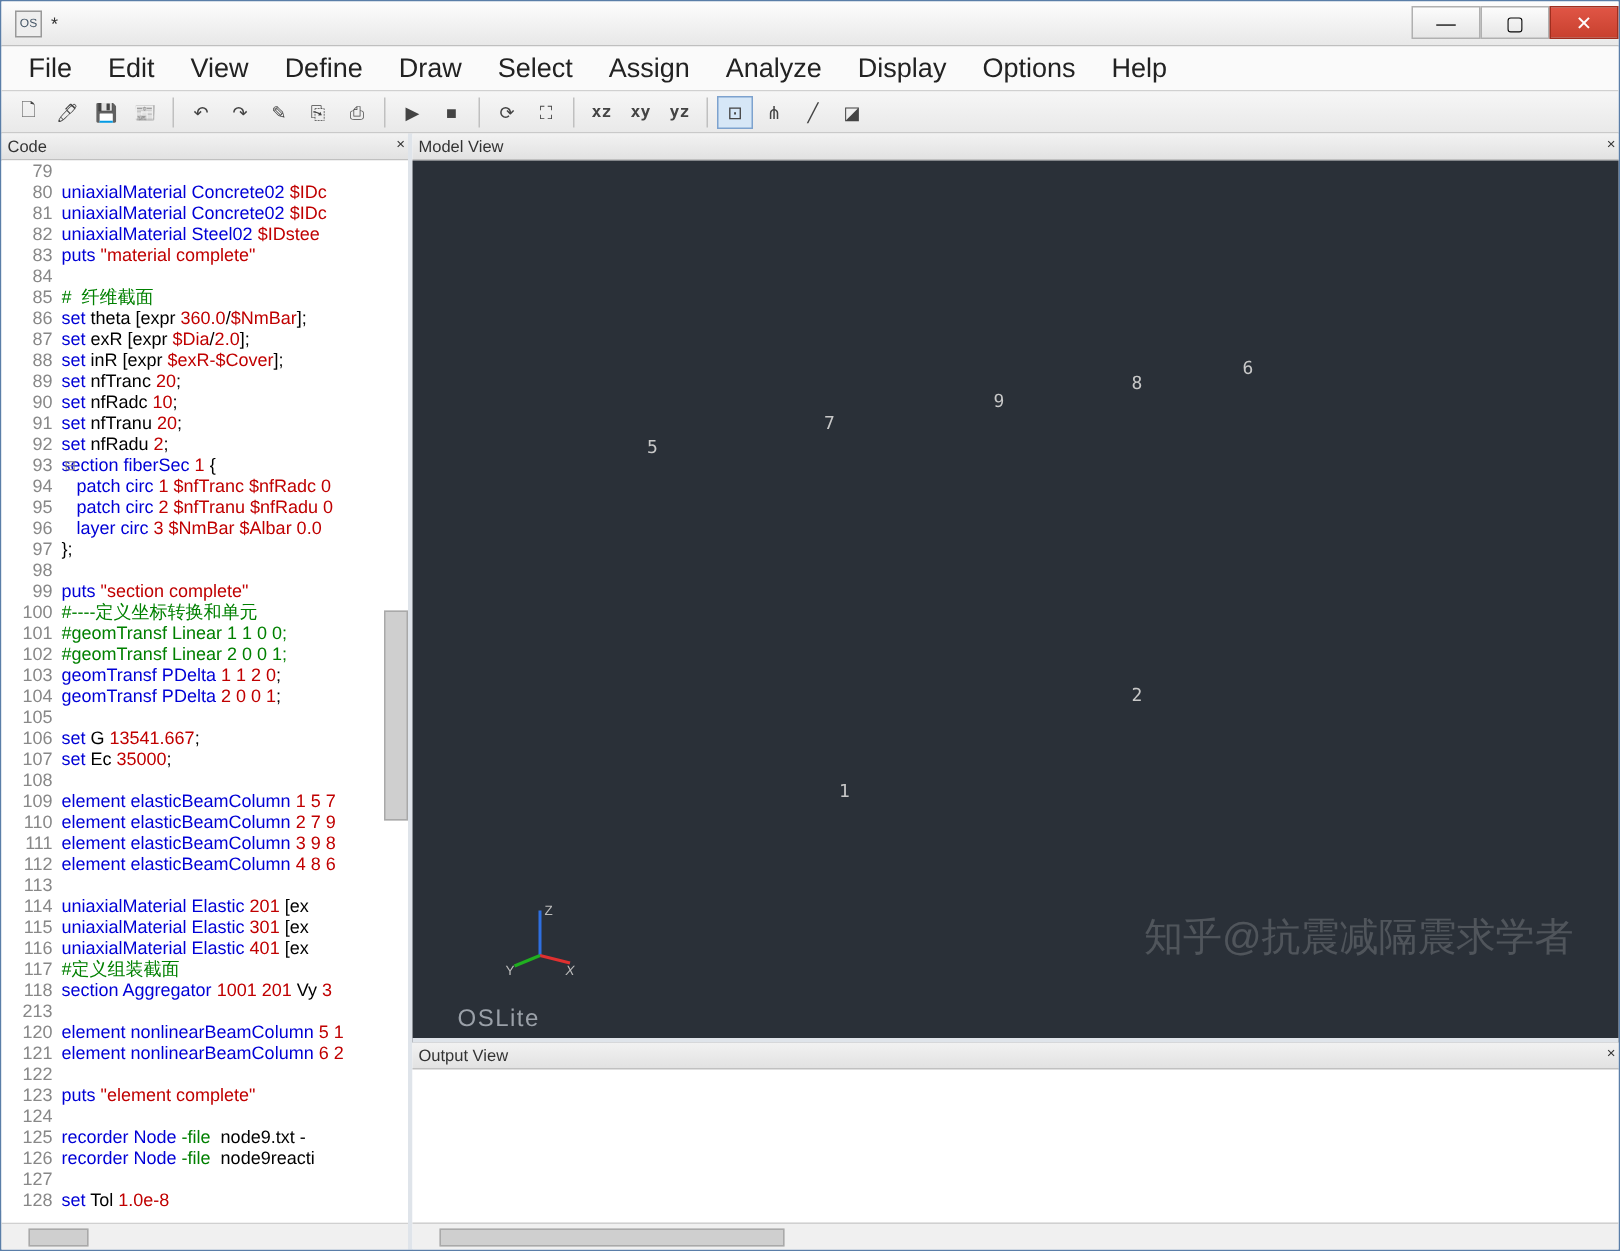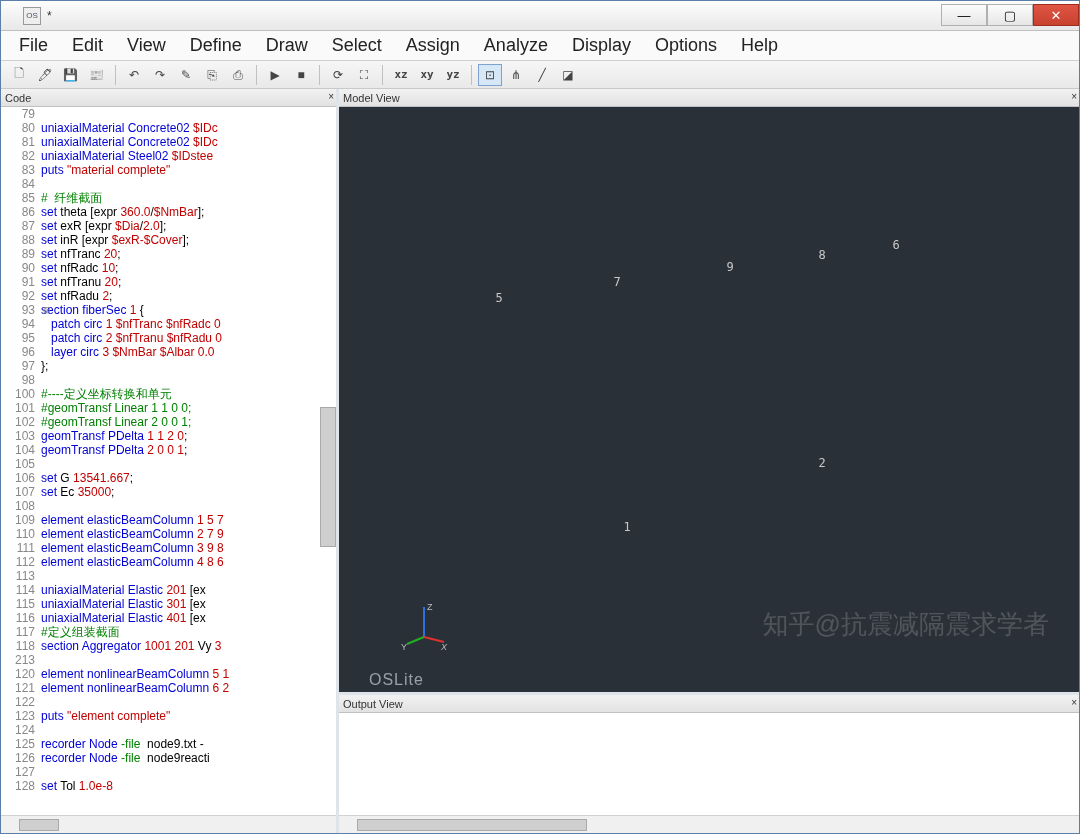--- a/index.html
+++ b/index.html
@@ -5,7 +5,7 @@
 * { margin: 0; padding: 0; box-sizing: border-box; font-family: "Segoe UI", Tahoma, sans-serif; }
 body { width: 1080px; height: 834px; background: #d4d4d4; overflow: hidden; position: relative; }
 .window { width: 1080px; height: 834px; background: #fff; display: flex; flex-direction: column; border: 1px solid #5a7ea8; }
-.titlebar { height: 30px; background: linear-gradient(#fdfdfd,#e8e8e8); display: flex; align-items: center; padding-left: 22px; border-bottom: 1px solid #bfbfbf; }
+.titlebar { height: 30px; background: linear-gradient(#fdfdfd,#e8e8e8); display: flex; align-items: center; padding-left: 9px; border-bottom: 1px solid #bfbfbf; }
 .titlebar .app-icon { width: 18px; height: 18px; background: #eee; border: 1px solid #999; margin-right: 6px; font-size: 8px; display:flex; align-items:center; justify-content:center; color:#456; }
 .titlebar .title-text { font-size: 12px; color: #333; }
 .win-controls { margin-left: auto; display: flex; }

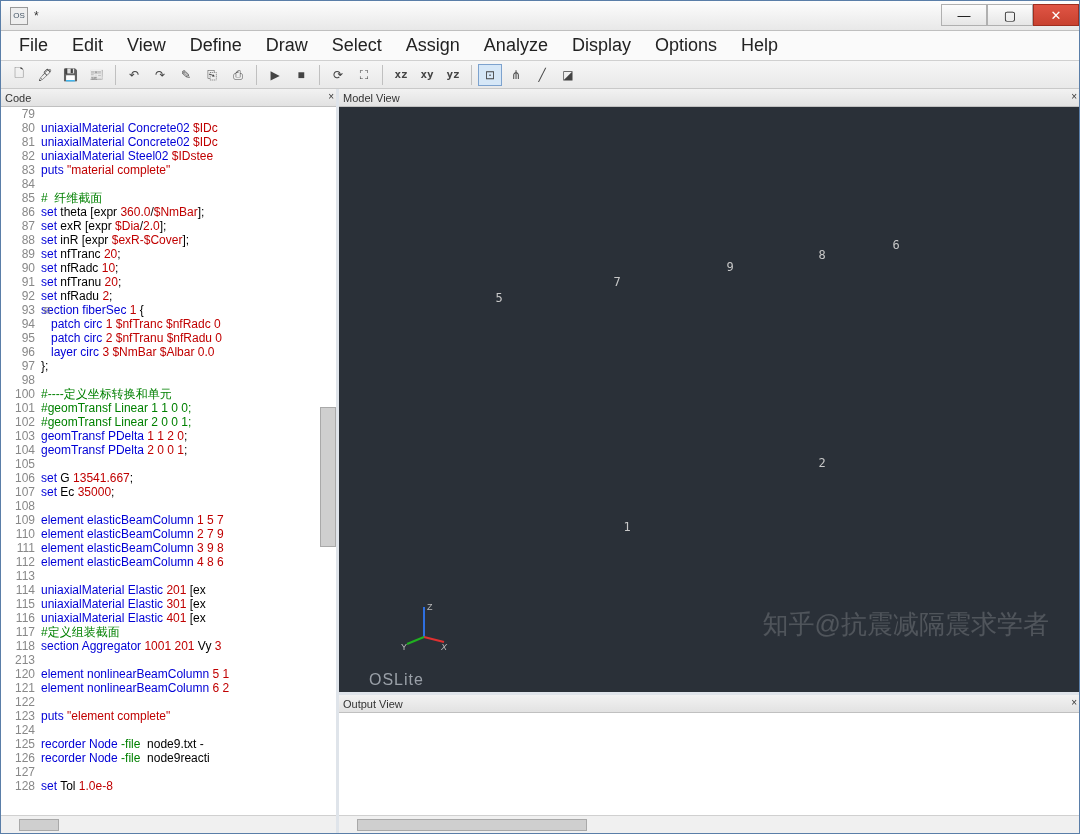--- a/index.html
+++ b/index.html
@@ -19,7 +19,7 @@
 .tool-sep { width: 1px; height: 20px; background: #c0c0c0; margin: 0 4px; }
 .tool-btn.txt { font-family: monospace; font-size:11px; font-weight:bold; }
 .workspace { flex: 1; display: flex; min-height: 0; }
-.code-panel { width: 338px; display:flex; flex-direction:column; border-right: 3px solid #dfe4ea; }
+.code-panel { width: 274px; display:flex; flex-direction:column; border-right: 3px solid #dfe4ea; }
 .panel-header { height: 18px; background: linear-gradient(#f2f2f2,#e2e2e2); border-bottom:1px solid #c0c0c0; display:flex; align-items:center; font-size:11px; padding-left:4px; color:#333; position:relative; }
 .panel-header .close-x { position:absolute; right:2px; top:2px; font-size:10px; cursor:pointer; }
 .code-area { flex:1; overflow:auto; background:#fff; font-family: Consolas, monospace; font-size: 12px; line-height: 14px; position:relative; }

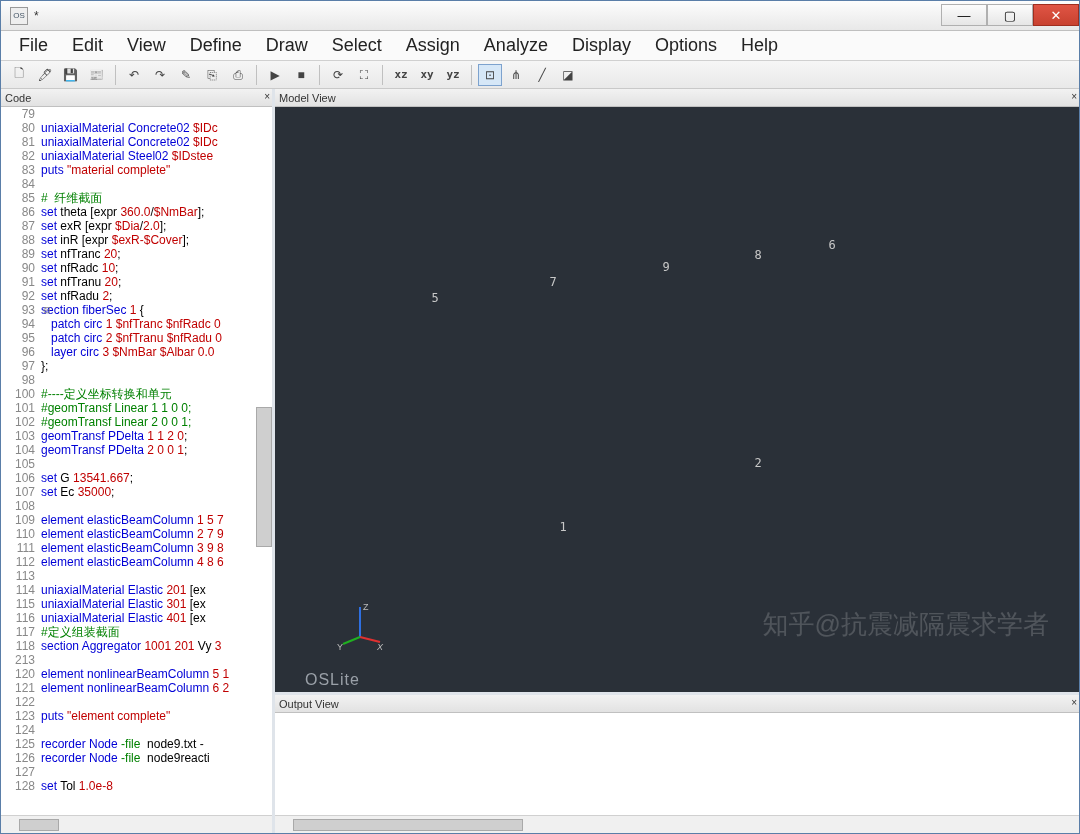--- a/index.html
+++ b/index.html
@@ -129,6 +129,7 @@
           <div class="code-line"><div class="gutter">96</div><div class="code-text"><span class="n">   </span><span class="k">layer circ</span><span class="n"> </span><span class="s">3 $NmBar $Albar 0.0</span></div></div>
           <div class="code-line"><div class="gutter">97</div><div class="code-text"><span class="n">};</span></div></div>
           <div class="code-line"><div class="gutter">98</div><div class="code-text"></div></div>
+          <div class="code-line"><div class="gutter">99</div><div class="code-text"><span class="k">puts</span><span class="n"> </span><span class="s">"section complete"</span></div></div>
           <div class="code-line"><div class="gutter">100</div><div class="code-text"><span class="c">#----定义坐标转换和单元</span></div></div>
           <div class="code-line"><div class="gutter">101</div><div class="code-text"><span class="c">#geomTransf Linear 1 1 0 0;</span></div></div>
           <div class="code-line"><div class="gutter">102</div><div class="code-text"><span class="c">#geomTransf Linear 2 0 0 1;</span></div></div>

